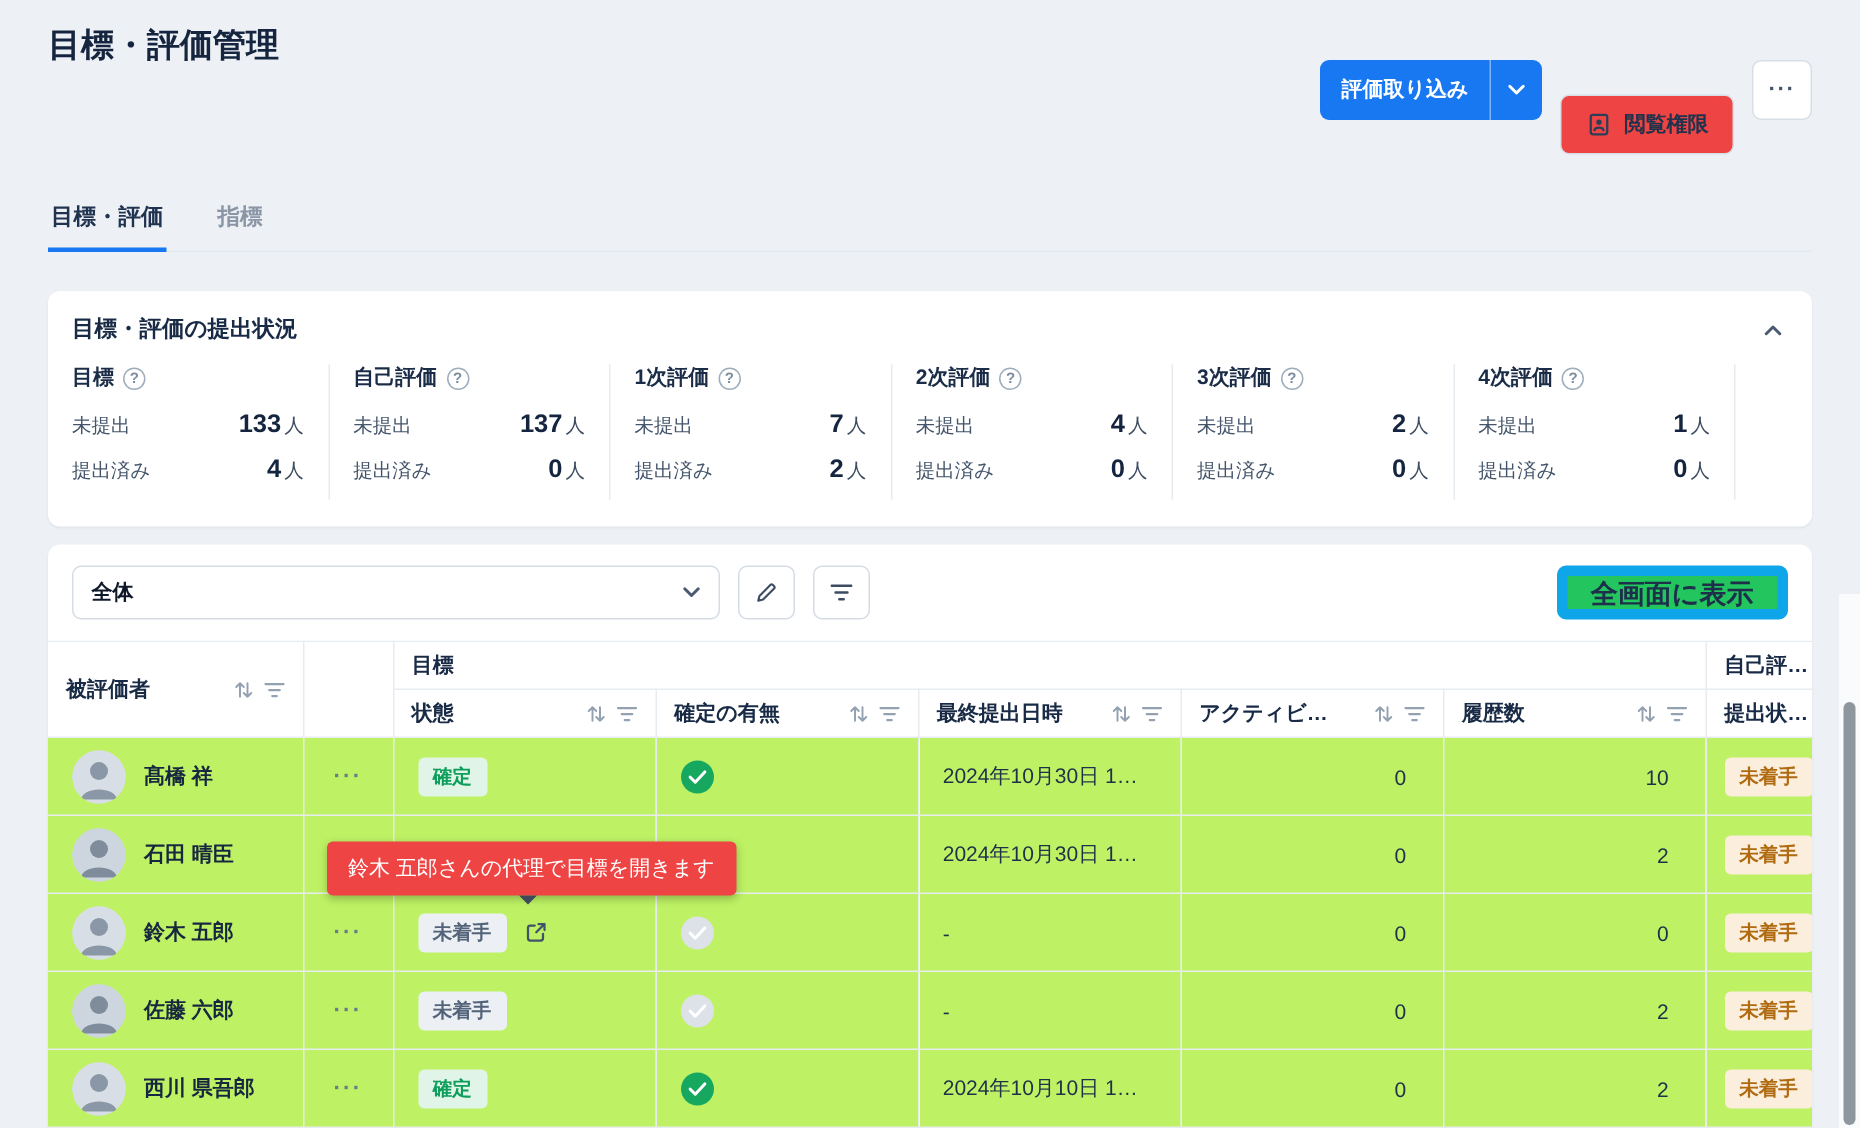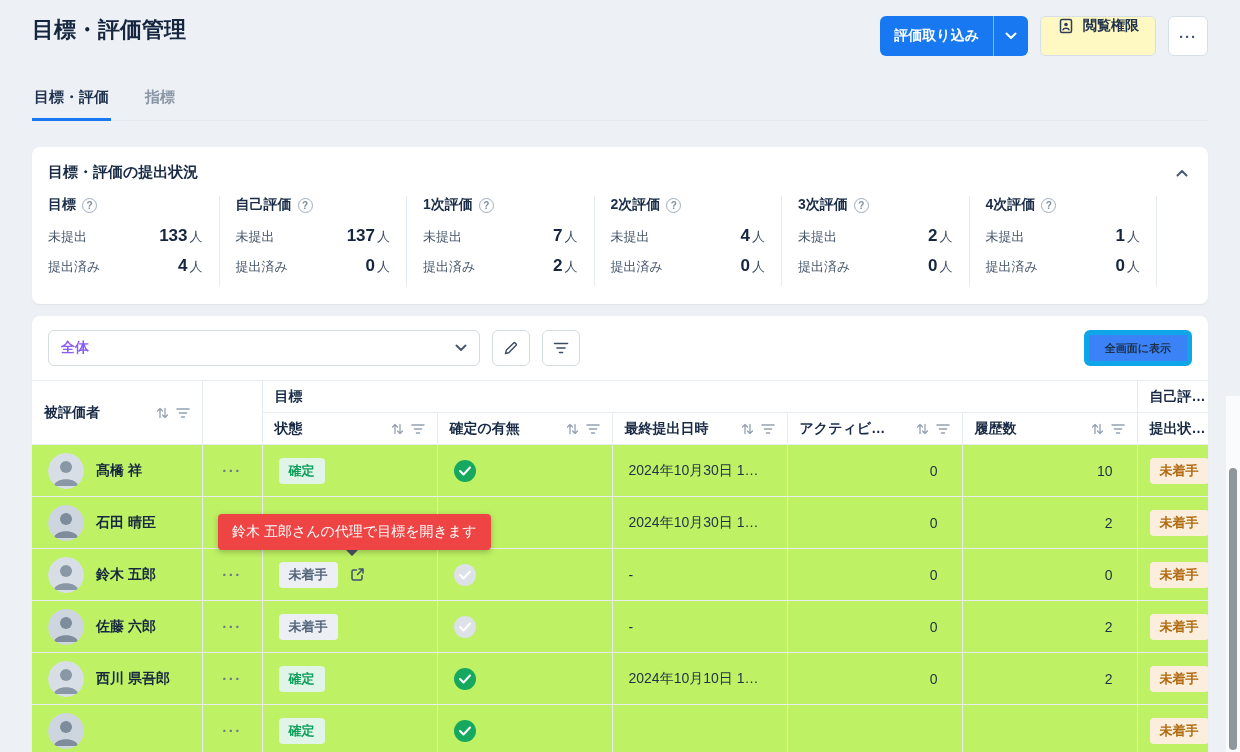--- a/index.html
+++ b/index.html
@@ -25,9 +25,9 @@
   .btn-primary .divider { width:1px; height:40px; background:rgba(255,255,255,.45); }
   .btn-primary .chev { padding:0 11px; display:flex; align-items:center; }
   .btn-secondary {
-    height:40px; background:#fef9c3; border:1px solid #d8dee6; border-radius:6px;
-    display:flex; gap:8px; padding:0 16px; font-weight:bold;
-    font-size:14px; color:#21324c; cursor:pointer; font-family:inherit;
+    height:40px; background:#ef4444; border:1px solid #d8dee6; border-radius:6px;
+    display:flex; align-items:center; gap:8px; padding:0 16px; font-weight:bold;
+    font-size:14px; color:#21324c; cursor:pointer; font-family:inherit;margin-top:47px;
   }
   .btn-more {
     width:40px; height:40px; background:#fff; border:1px solid #d8dee6; border-radius:6px;

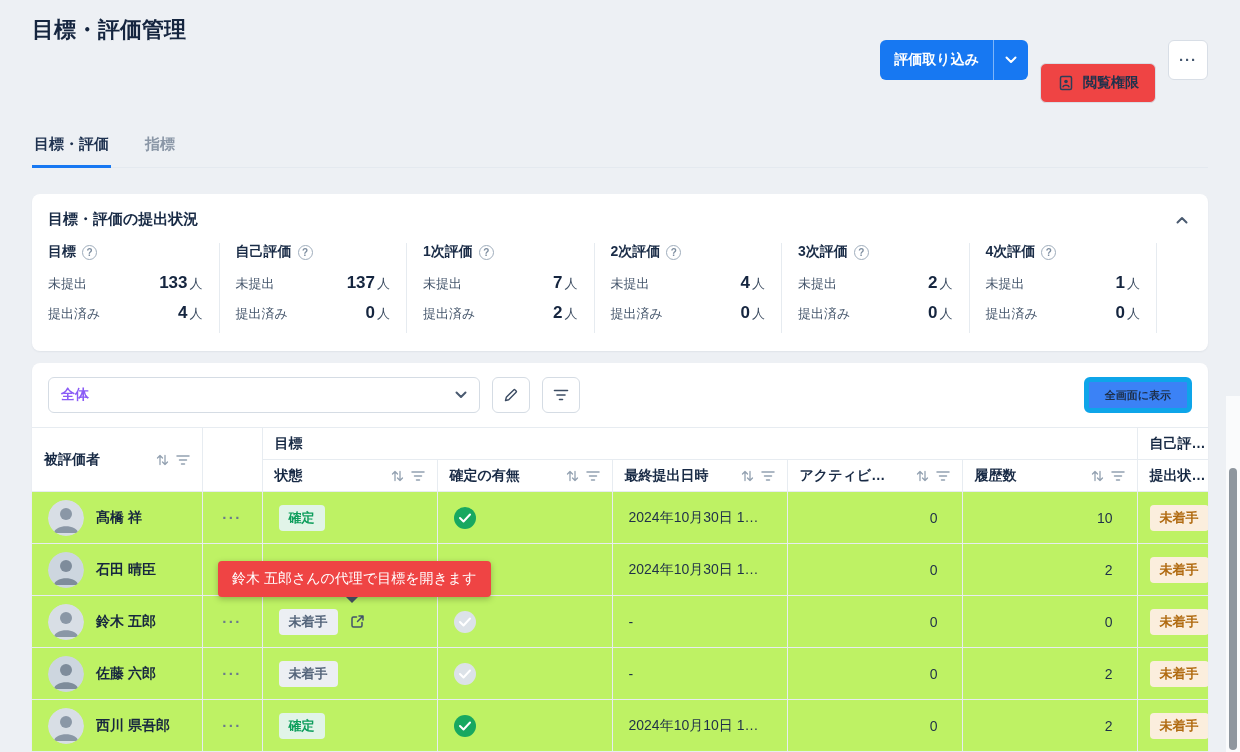--- a/index.html
+++ b/index.html
@@ -71,7 +71,7 @@
   .scope-select {
     width:432px; height:36px; border:1px solid #d5dce4; border-radius:6px; background:#fff;
     display:flex; align-items:center; padding:0 12px; font-size:14px; font-weight:bold;
-    color:#8b5cf6; cursor:pointer; font-family:inherit;
+    color:#0f172a; cursor:pointer; font-family:inherit;
   }
   .scope-select .chev { margin-left:auto; display:flex; }
   .icon-btn {

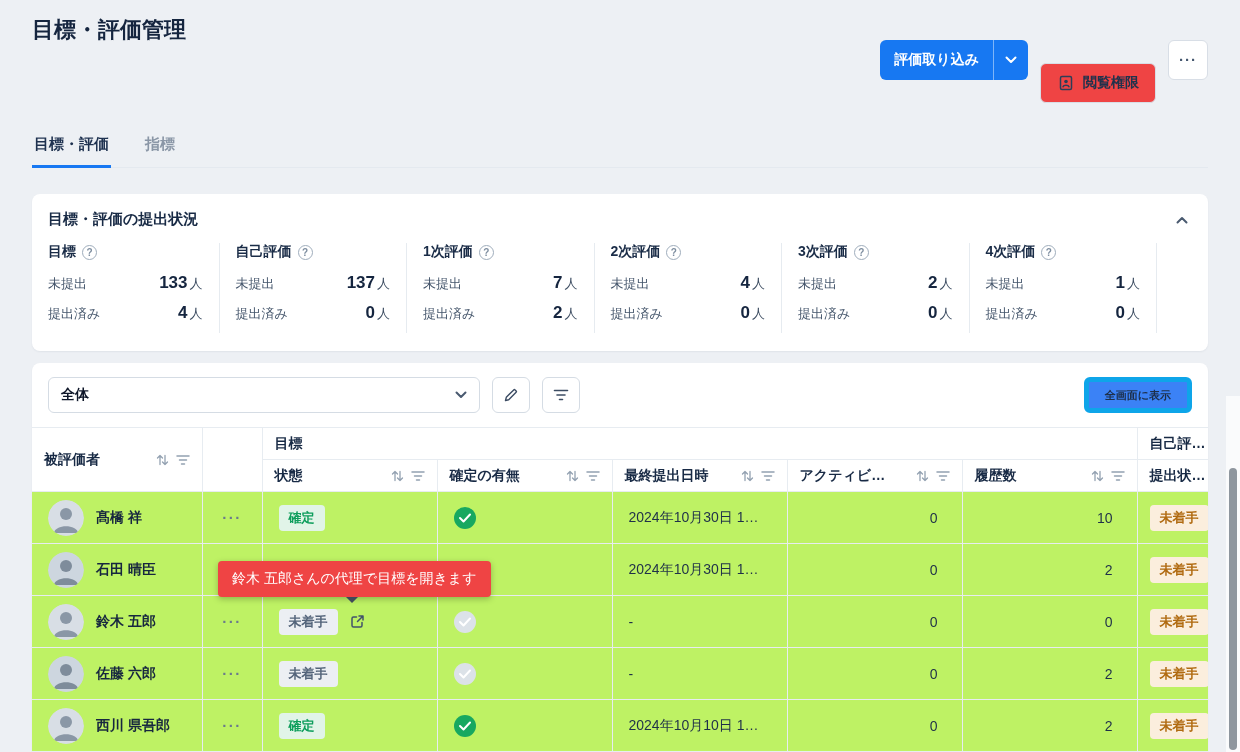--- a/index.html
+++ b/index.html
@@ -79,8 +79,8 @@
     display:flex; align-items:center; justify-content:center; cursor:pointer;
   }
   .btn-fullscreen {
-    margin-left:auto; height:36px; padding:0 16px; border:5px solid #0ea5e9; border-radius:6px;
-    background:#3b82f6; font-size:11px; font-weight:bold; color:#1d2f4a; cursor:pointer; font-family:inherit;
+    margin-left:auto; height:36px; padding:0 16px; border:7px solid #0ea5e9; border-radius:6px;
+    background:#22c55e; font-size:18px; font-weight:bold; color:#1d2f4a; cursor:pointer; font-family:inherit;
   }
 
   

